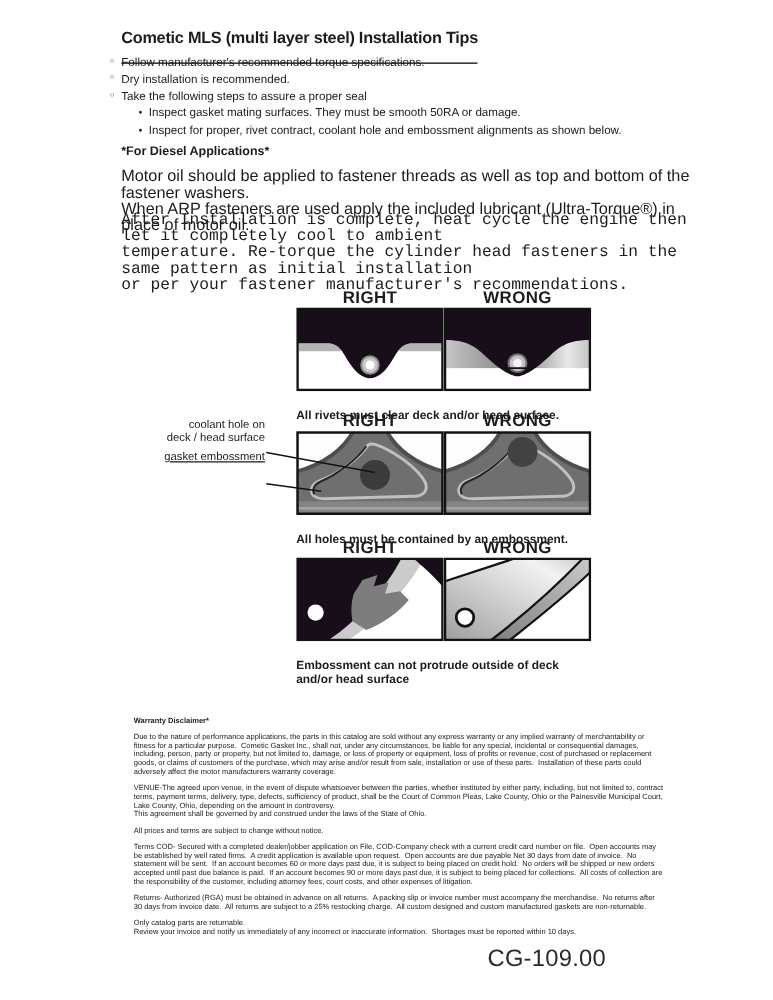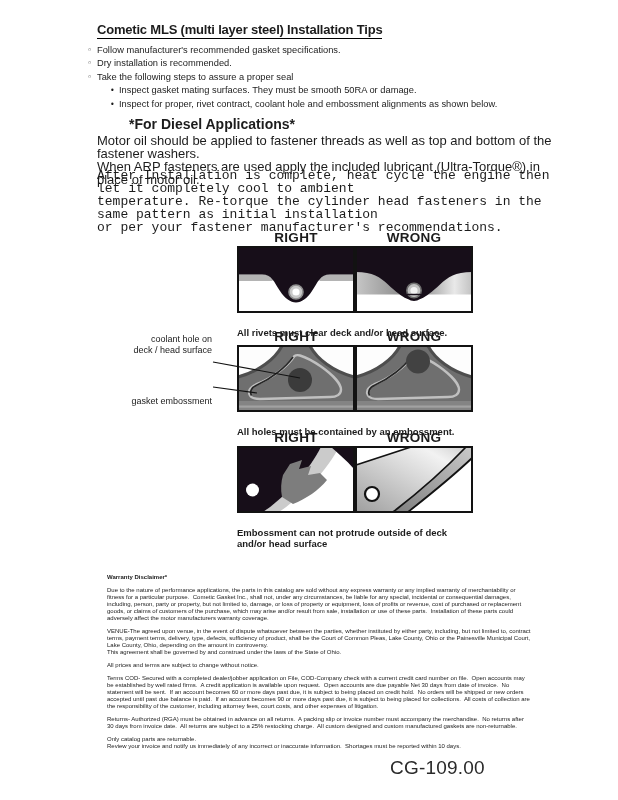--- a/index.html
+++ b/index.html
@@ -11,7 +11,7 @@
   .abs{position:absolute;}
   .title{
     left:97px;top:22px;font-size:13px;font-weight:700;letter-spacing:-0.2px;
-    border-bottom:1.5px solid #000;padding-bottom:1px;display:inline-block;
+    border-bottom:1.5px solid #000;padding-bottom:13px;display:inline-block;
   }
   .bullets{left:87px;top:44px;font-size:9.3px;width:470px;}
   .bullet{display:flex;align-items:flex-start;line-height:13.4px;}

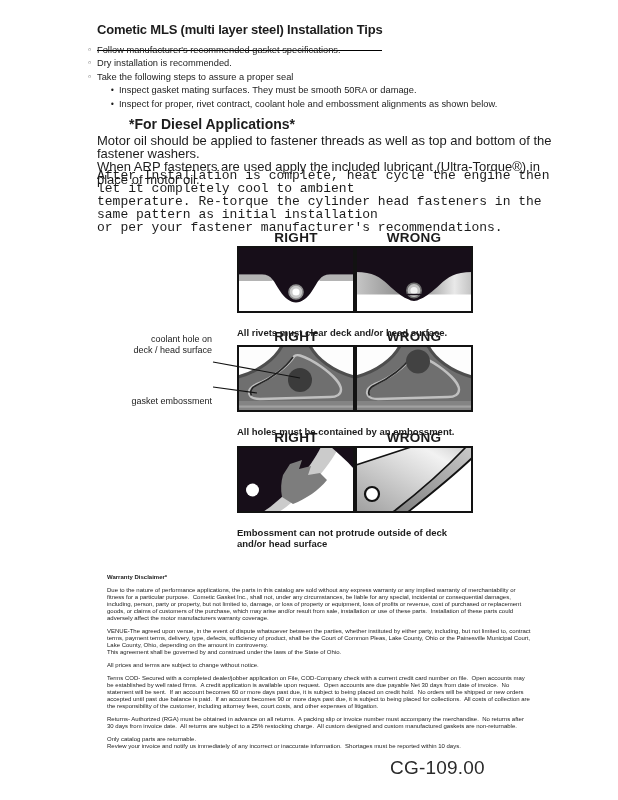--- a/index.html
+++ b/index.html
@@ -81,7 +81,7 @@
   <div class="abs bullets">
     <div class="bullet">
       <span class="bm">◦</span>
-      <span>Follow manufacturer's recommended gasket specifications.</span>
+      <span>Follow manufacturer's recommended torque specifications.</span>
     </div>
     <div class="bullet">
       <span class="bm">◦</span>

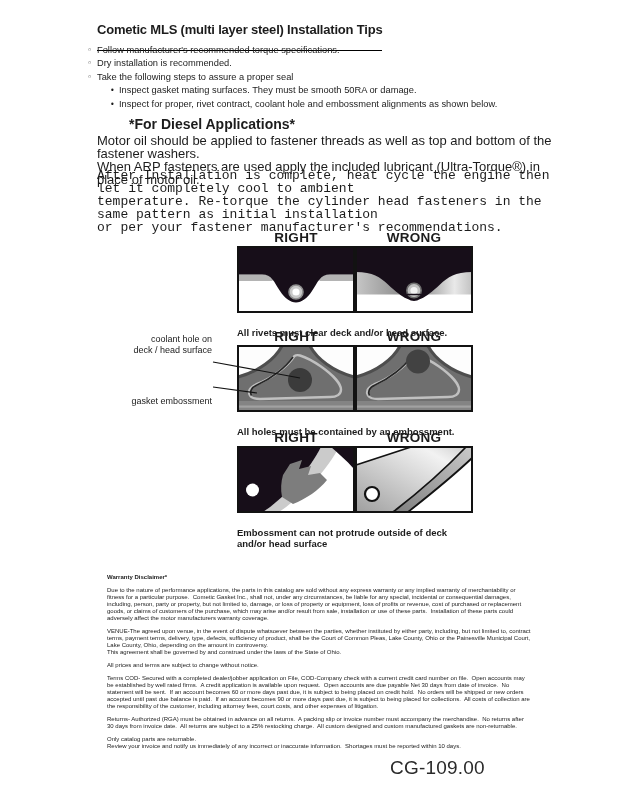--- a/index.html
+++ b/index.html
@@ -21,7 +21,7 @@
   }
   .bullet.sub{margin-left:23px;}
   .bullet.sub .bm{font-size:8px;width:9px;flex:0 0 9px;}
-  .diesel-h{left:97px;top:116px;font-size:14px;font-weight:700;margin-left:32px;}
+  .diesel-h{left:97px;top:116px;font-size:10px;font-weight:700;}
   .para{left:97px;font-size:13px;line-height:13px;white-space:pre-wrap;width:460px;}
   .p1{top:134px;}
   .p2{top:169px;font-family:Liberation Mono, monospace;}

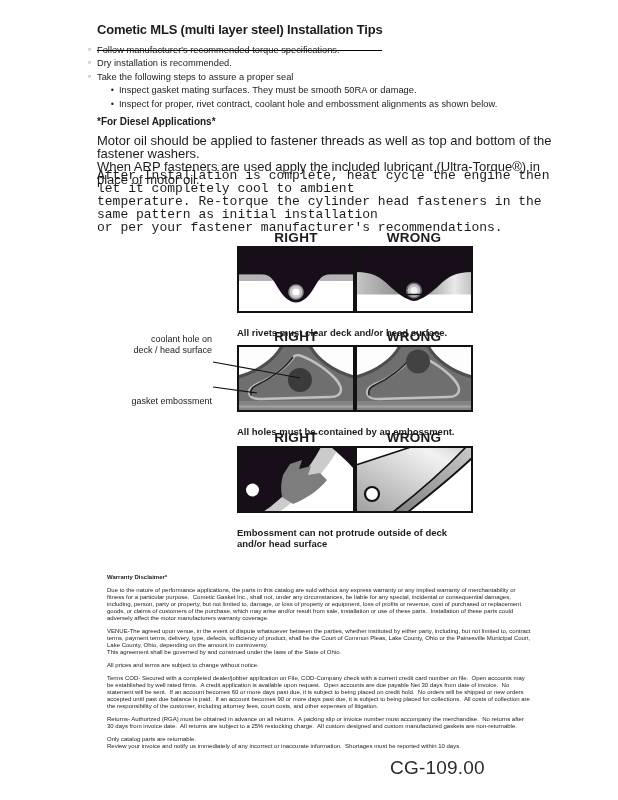--- a/index.html
+++ b/index.html
@@ -42,7 +42,7 @@
     white-space:pre-wrap;
   }
   .anno1{top:334px;}
-  .anno2{top:396px;}
+  .anno2{top:360px;text-decoration:underline;}
   .anno-lines{left:212px;top:343px;}
   .legal{left:107px;top:574px;width:424px;font-size:6px;line-height:7px;color:#222;}
   .legal .lh{font-weight:700;margin-bottom:6px;}

